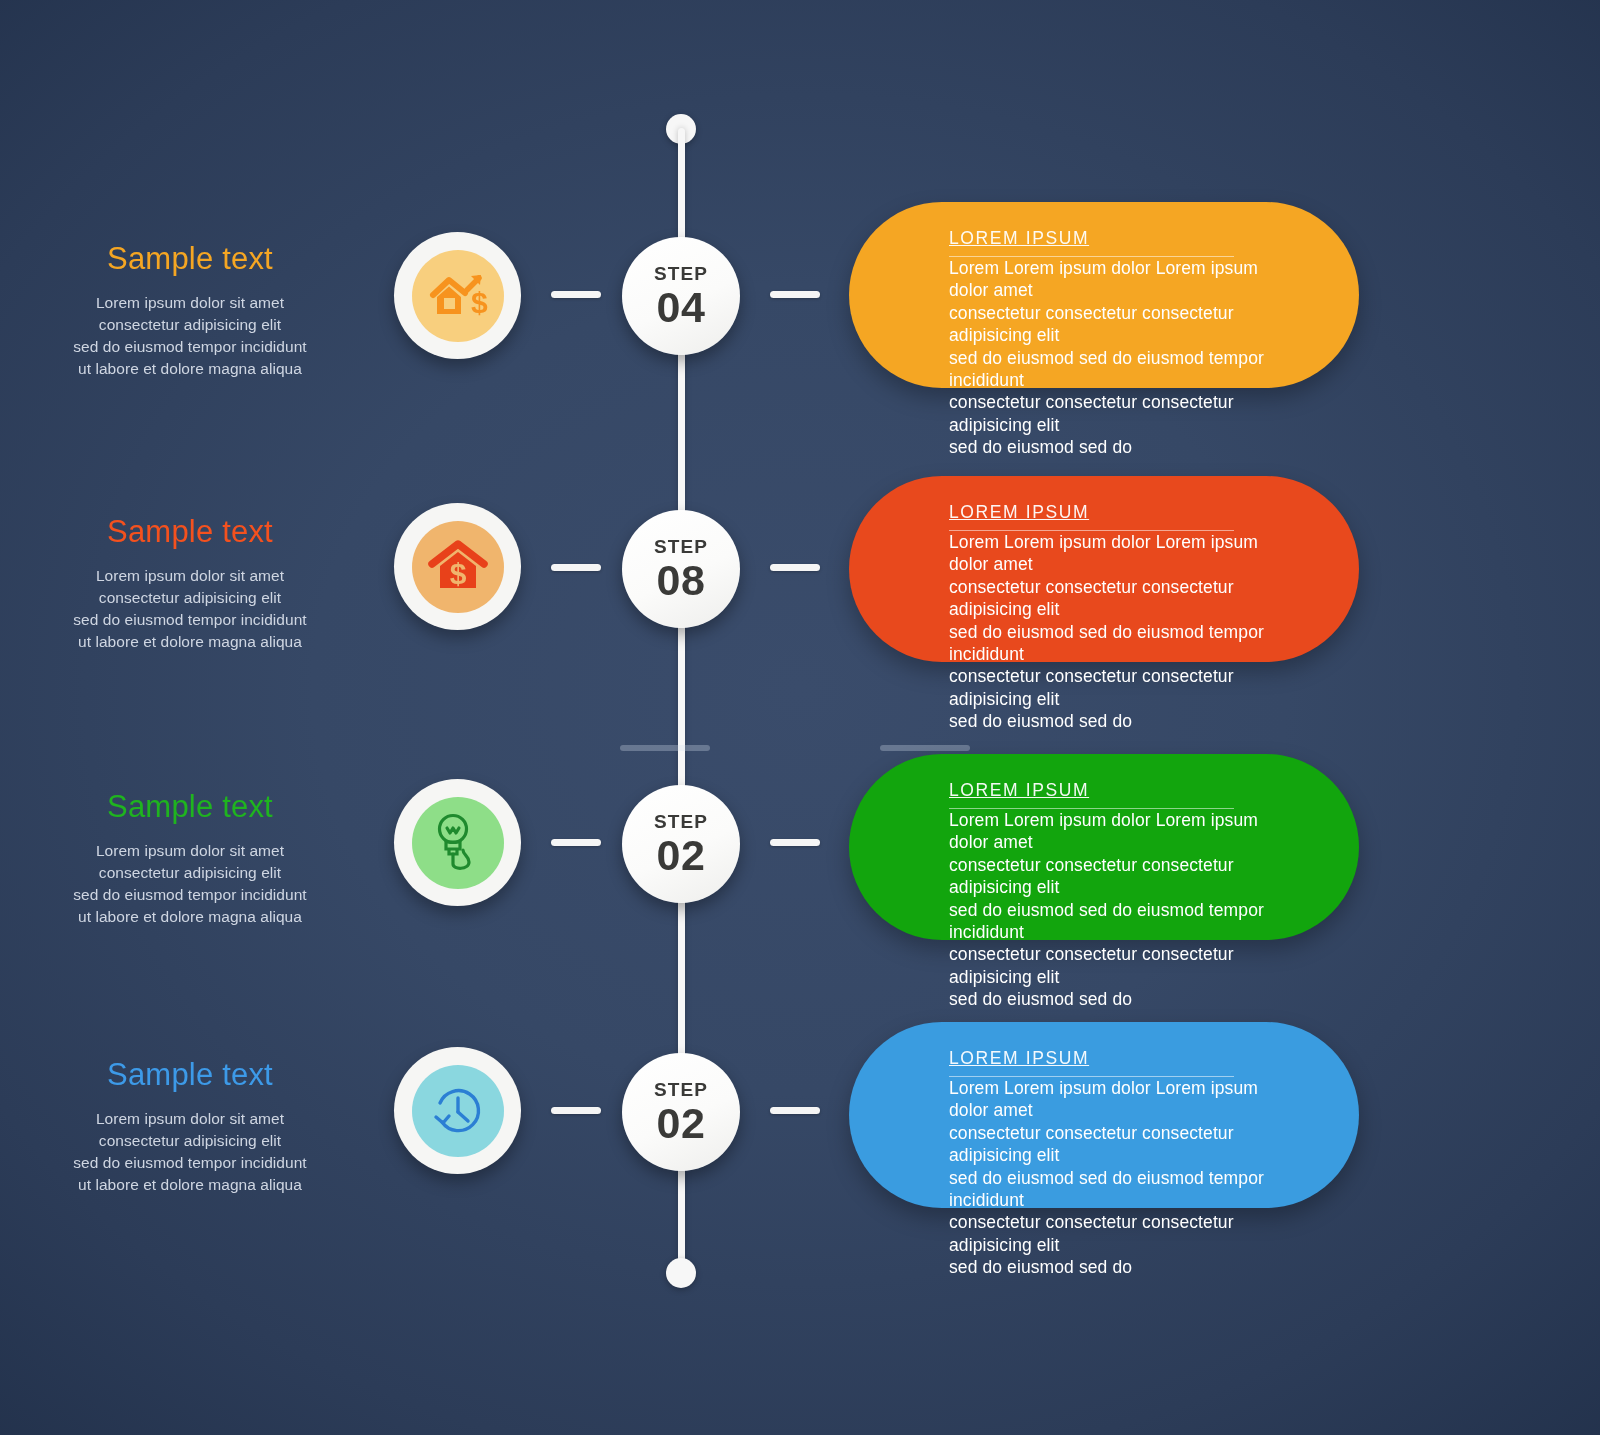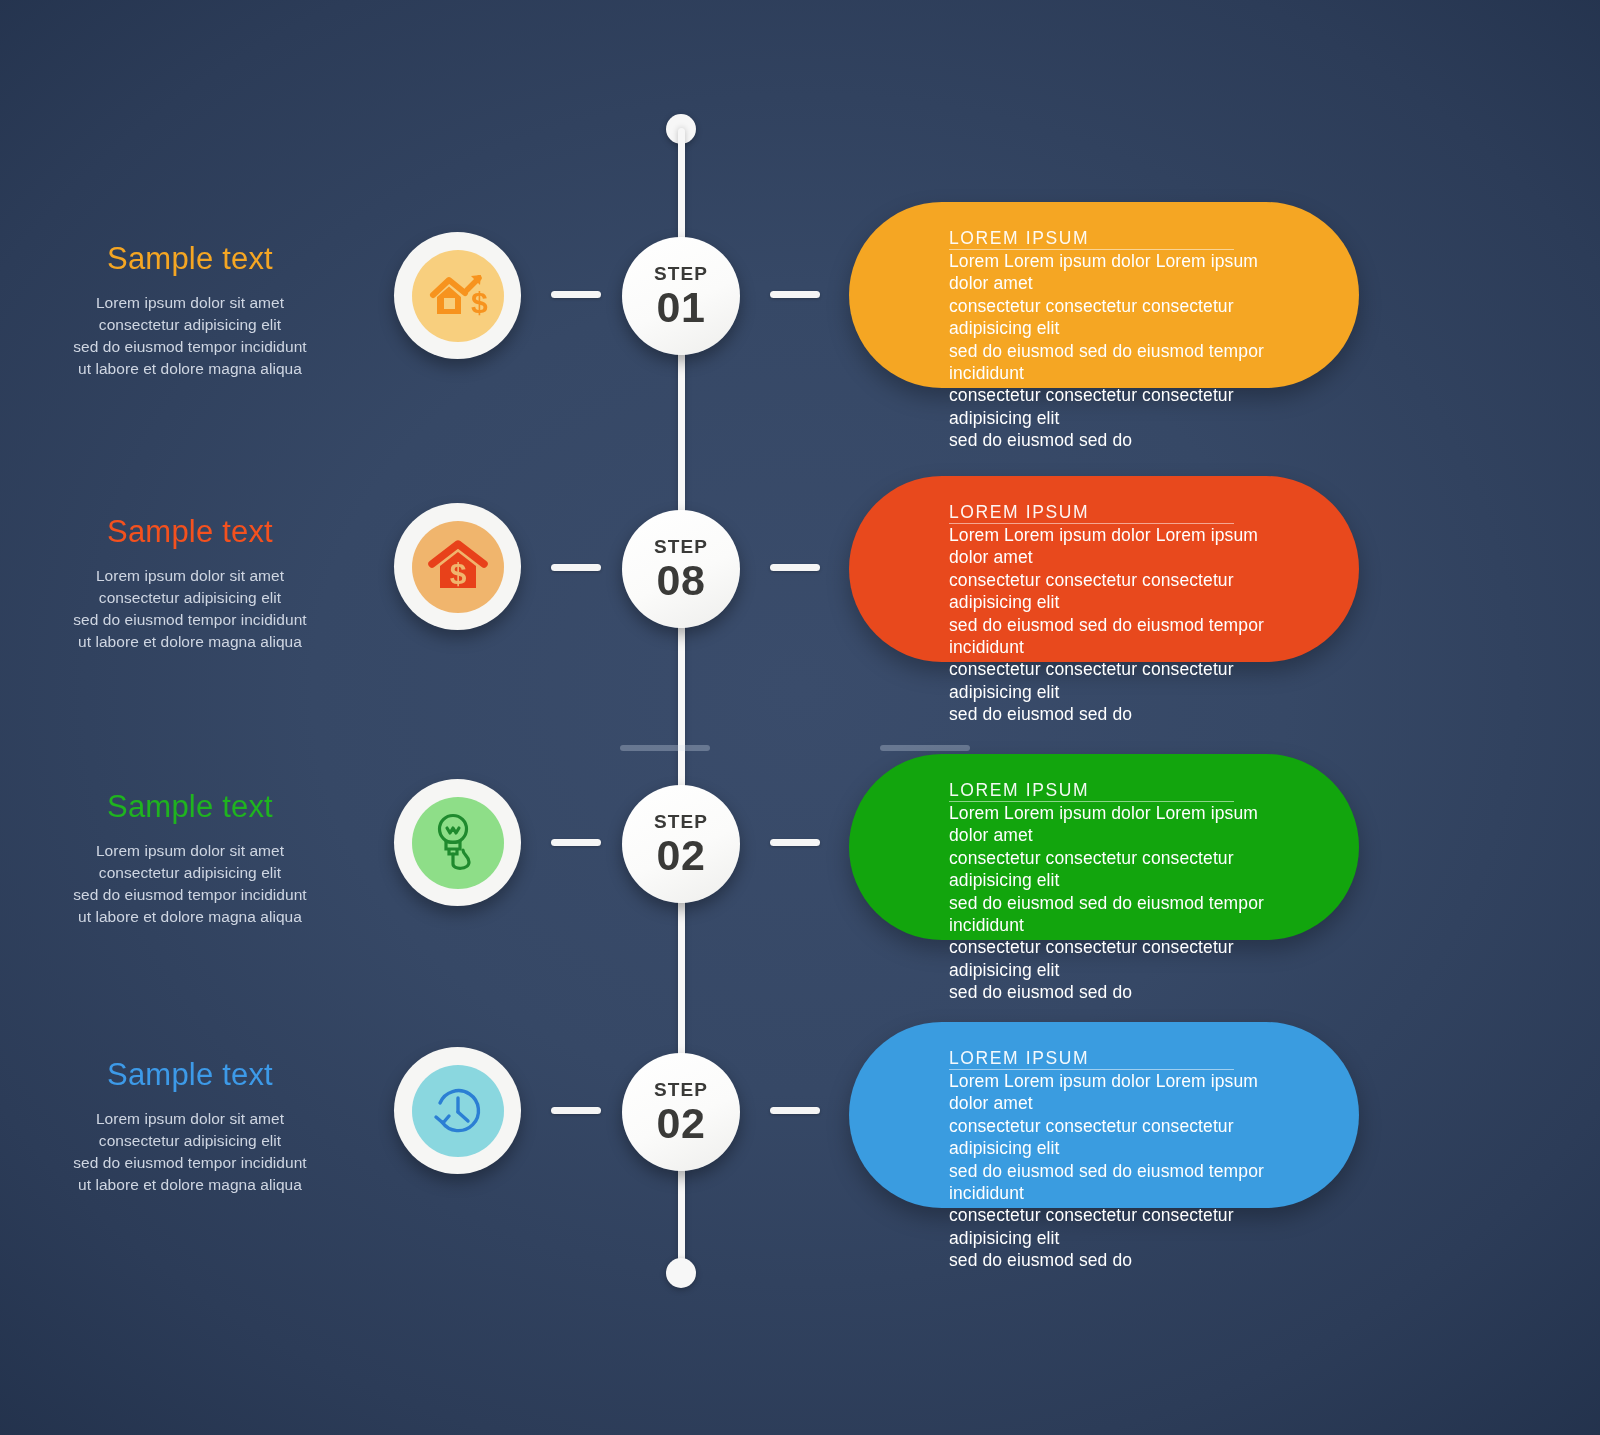--- a/index.html
+++ b/index.html
@@ -193,9 +193,11 @@
     letter-spacing: 1.6px;
     color: #ffffff;
     opacity: 0.95;
+    padding-bottom: 7px;
     display: inline-block;
     min-width: 285px;
     border-bottom: 1.5px solid rgba(255,255,255,0.55);
+    text-decoration: underline;
   }
   .panel-body {
     font-size: 17.5px;

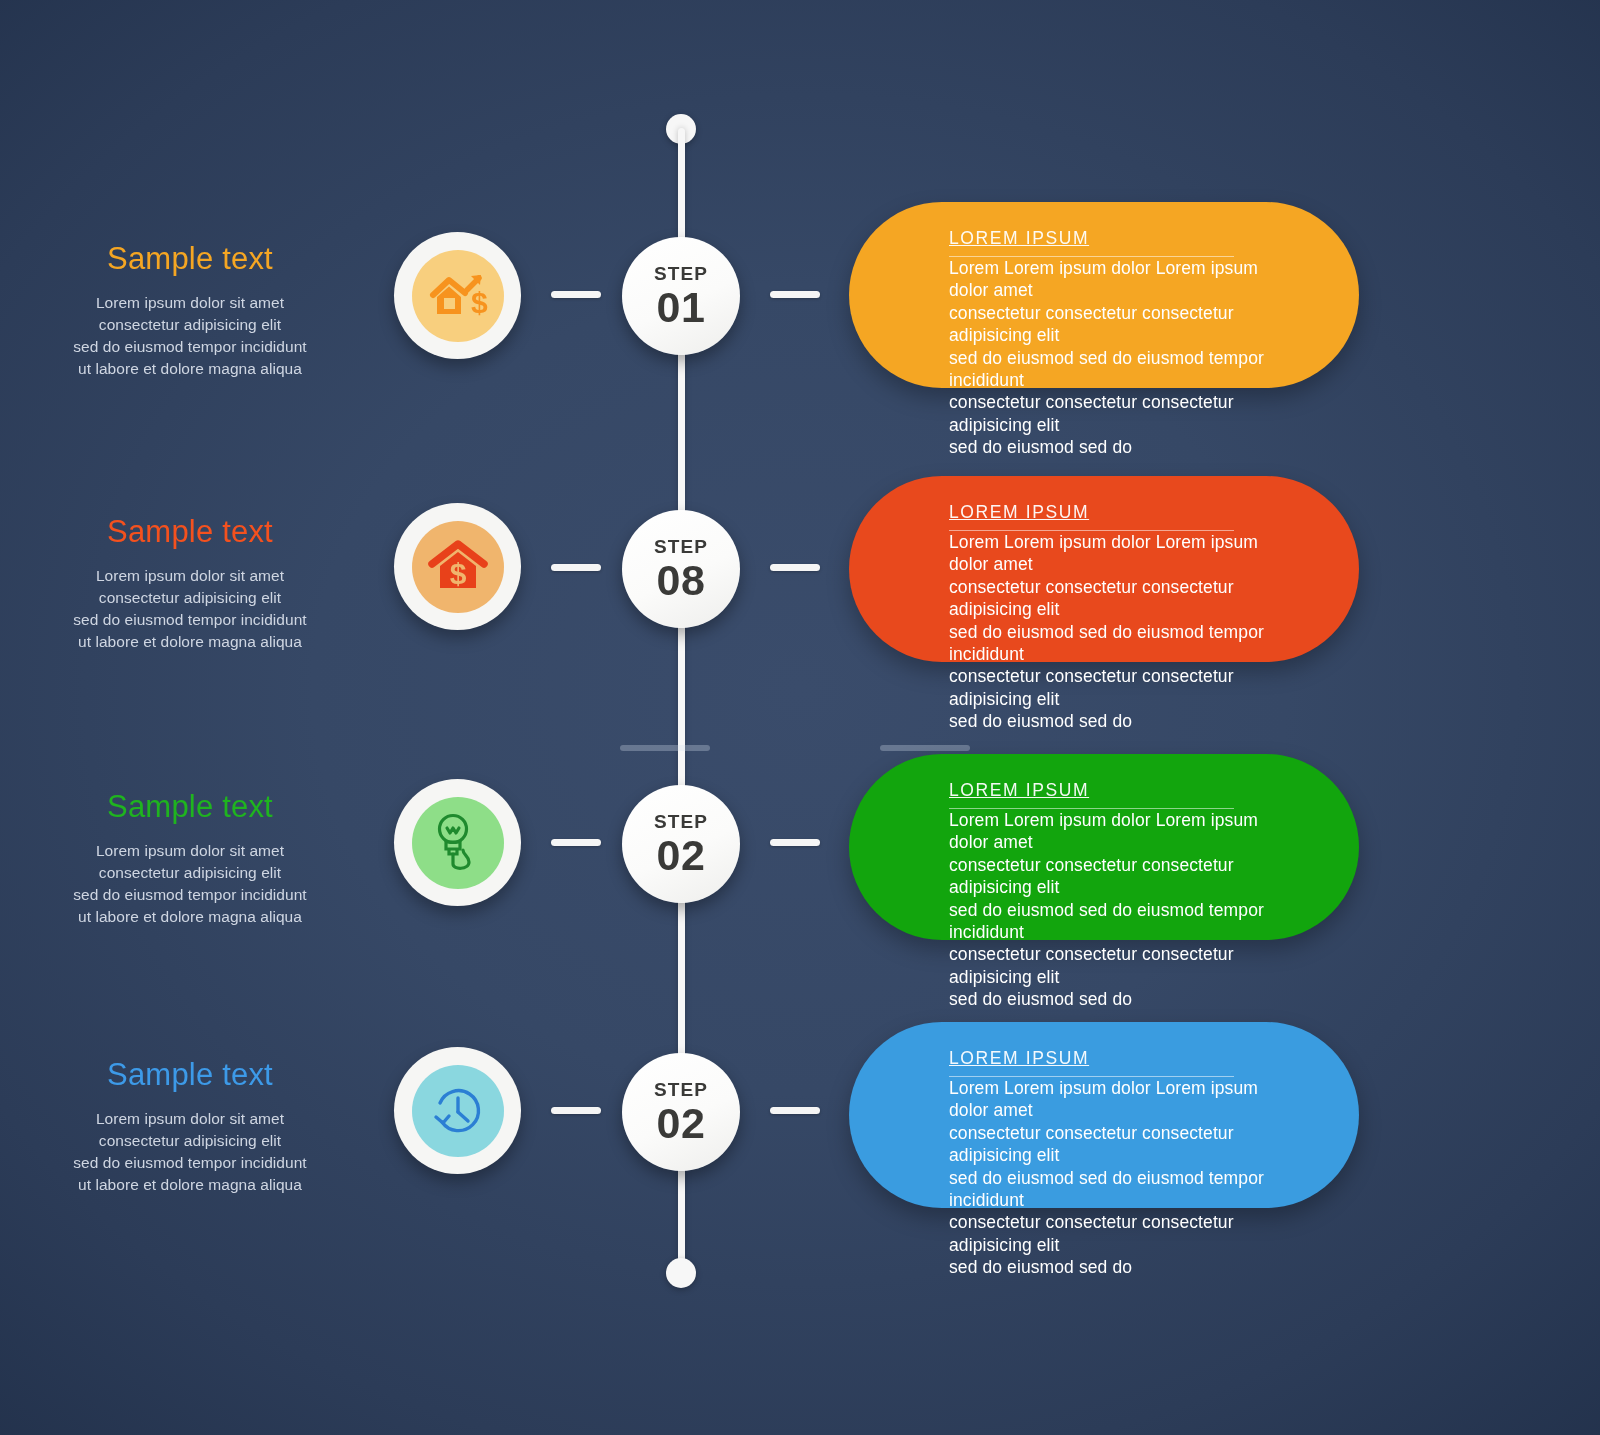--- a/index.html
+++ b/index.html
@@ -246,7 +246,7 @@
     <div class="dash" style="left:551px;top:76px;"></div>
     <div class="step-circle" style="left:622px;top:22px;">
       <div class="step-word">STEP</div>
-      <div class="step-num">01</div>
+      <div class="step-num">04</div>
     </div>
     <div class="dash" style="left:770px;top:76px;"></div>
 

